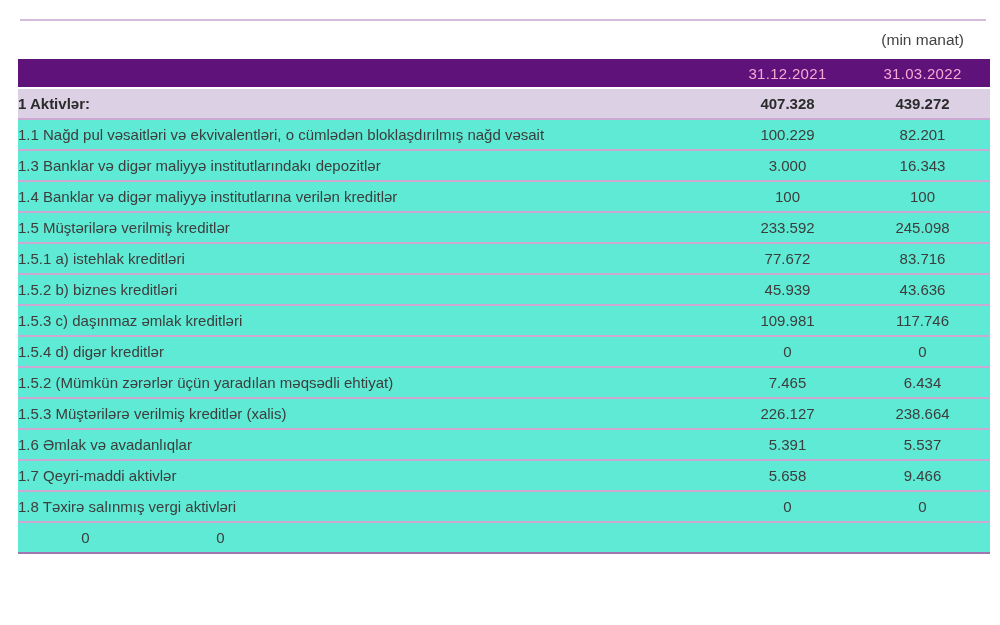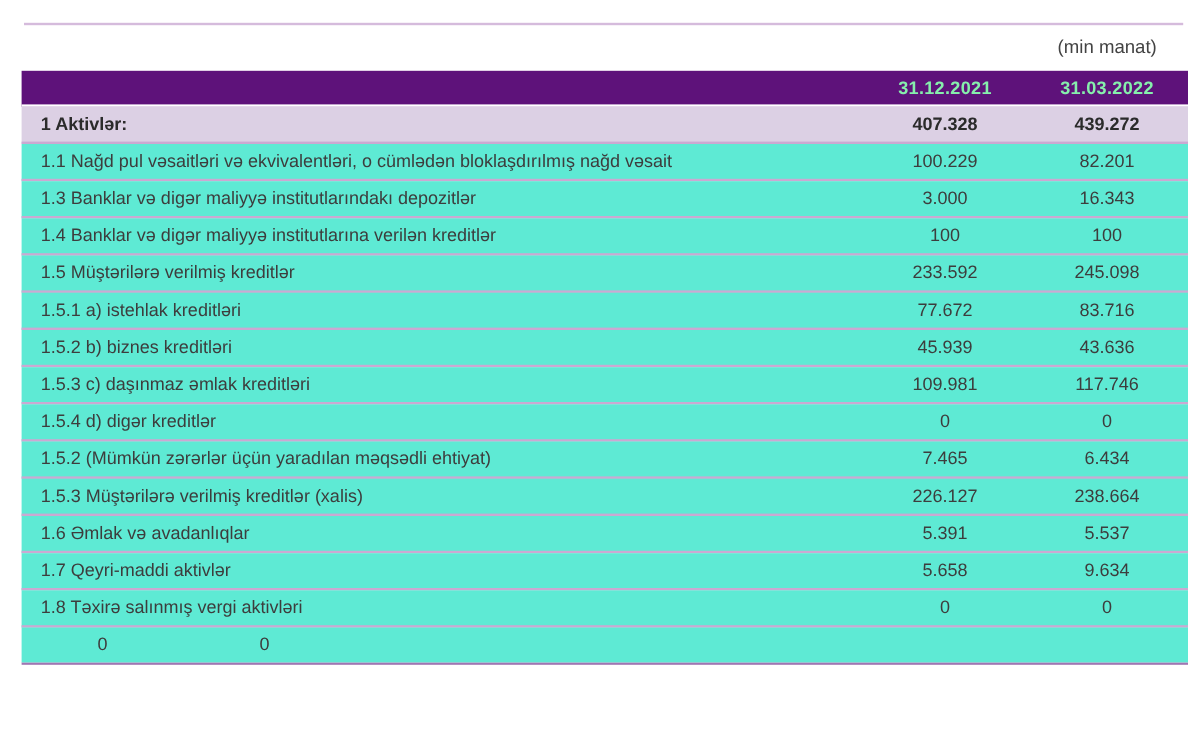--- a/index.html
+++ b/index.html
@@ -76,8 +76,8 @@
     color: #3D3D3D;
   }
   .row-header .cell-val {
-    color: #86efac;
-    font-weight: bold;
+    color: #f9a8d4;
+    font-weight: normal;
     letter-spacing: 0.3px;
   }
 </style>

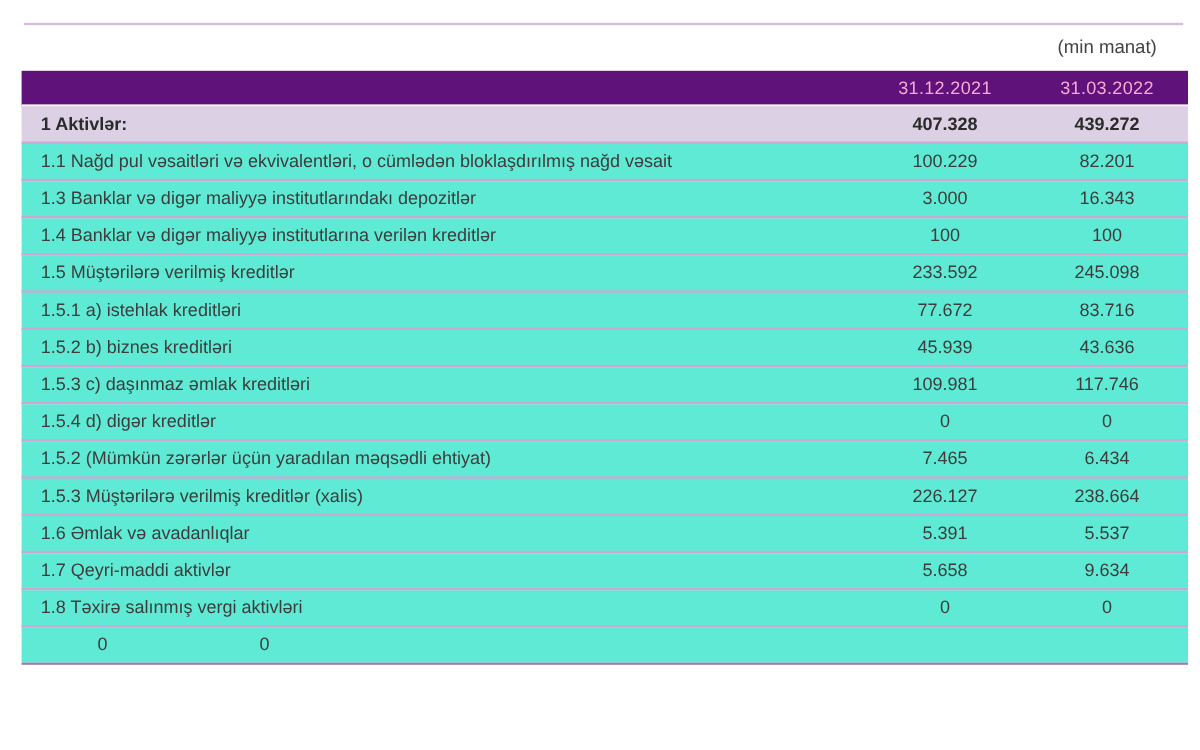--- a/index.html
+++ b/index.html
@@ -63,7 +63,7 @@
   }
   .cell-label {
     flex: 1 1 auto;
-    padding-left: 16px;
+    padding-left: 0;
     font-size: 15px;
     color: #3D3D3D;
     white-space: nowrap;

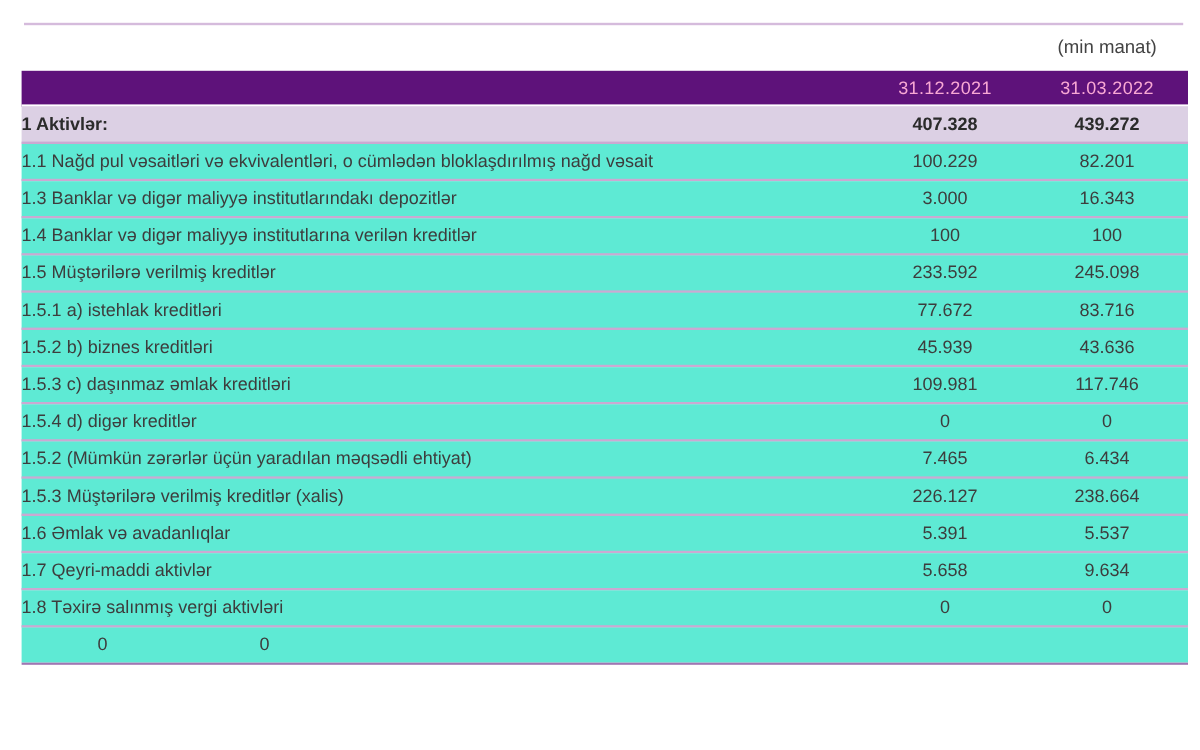--- a/index.html
+++ b/index.html
@@ -174,7 +174,7 @@
     <div class="row">
       <div class="cell-label">1.7 Qeyri-maddi aktivlər</div>
       <div class="cell-val">5.658</div>
-      <div class="cell-val">9.634</div>
+      <div class="cell-val">9.466</div>
     </div>
 
     <div class="row">

